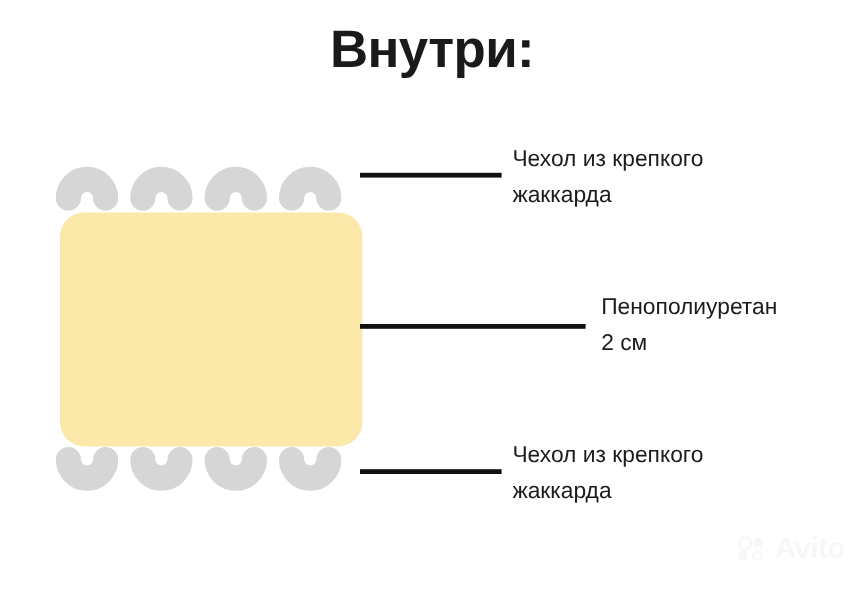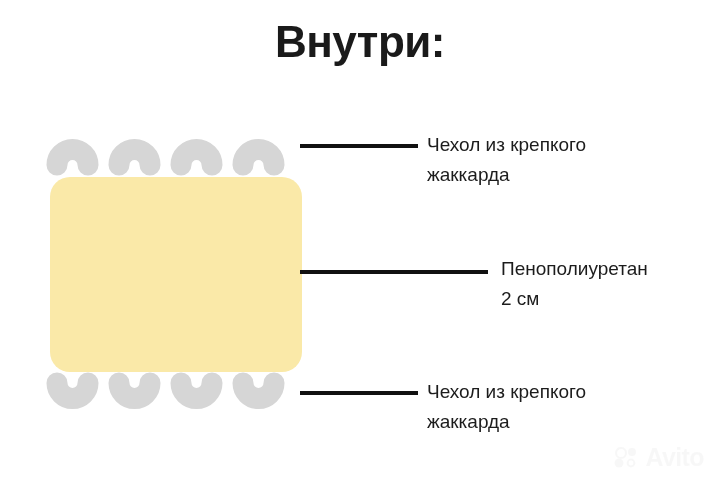--- a/index.html
+++ b/index.html
@@ -60,7 +60,6 @@
     line-height: 30px;
     color: #1c1c1c;
     white-space: pre-line;
-    margin-top: 12px;
   }
   .label-top    { left: 427px; top: 118px;  width: 250px; }
   .label-middle { left: 501px; top: 242px;  width: 210px; }

